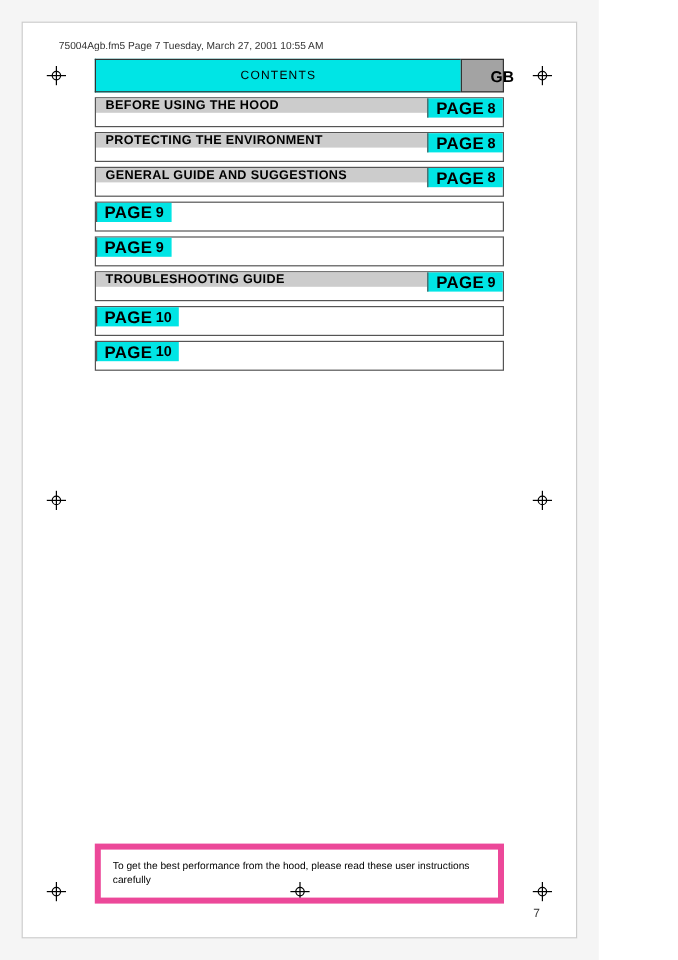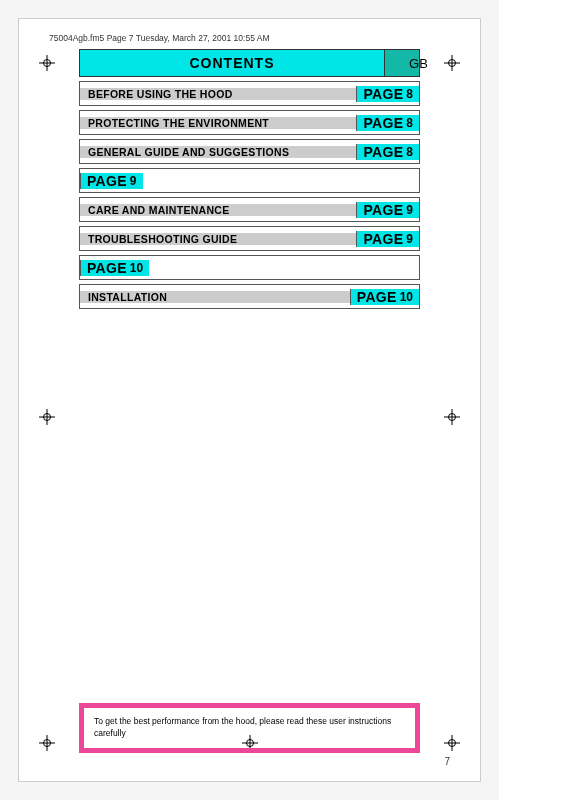--- a/index.html
+++ b/index.html
@@ -100,8 +100,8 @@
       display: flex;
       align-items: center;
       justify-content: center;
-      font-weight: 700;
-      font-size: 14px;
+      font-weight: 400;
+      font-size: 10px;
       color: #000;
       letter-spacing: 1px;
       border: 1.5px solid #333;

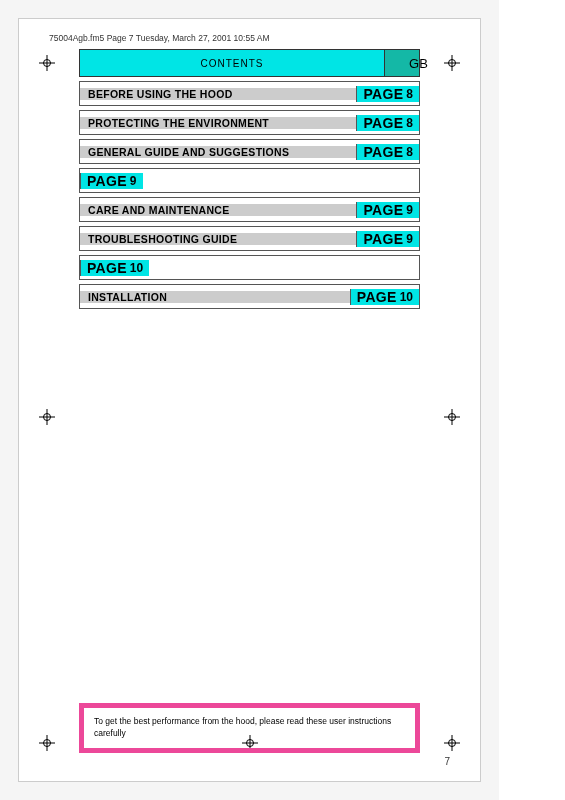--- a/index.html
+++ b/index.html
@@ -109,12 +109,12 @@
       text-align: center;
     }
     .contents-gb {
-      background: #14b8a6;
+      background: #a3a3a3;
       width: 36px;
       display: flex;
       align-items: center;
       justify-content: center;
-      font-weight: 400;
+      font-weight: 700;
       font-size: 13px;
       color: #000;
       border: 1.5px solid #333;

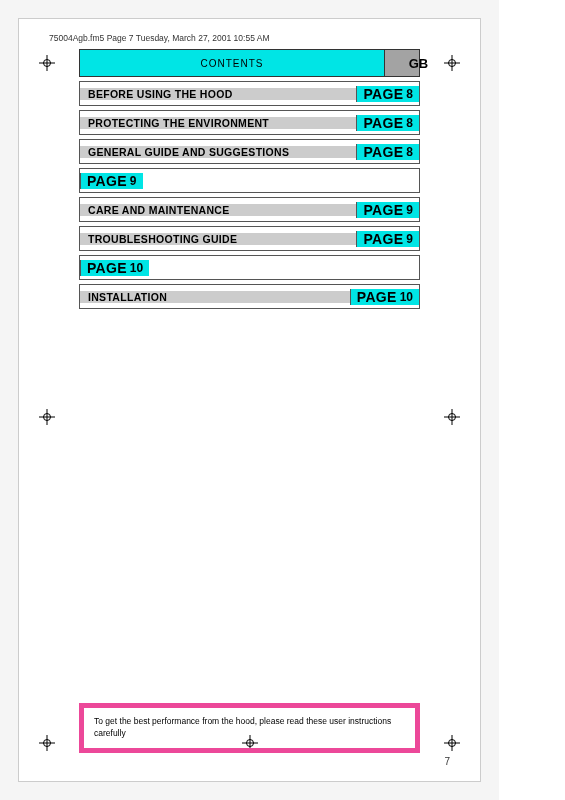--- a/index.html
+++ b/index.html
@@ -124,7 +124,7 @@
     
     .toc-row {
       display: flex;
-      align-items: center;
+      align-items: flex-start;
       margin-bottom: 4px;
       height: 25px;
       border: 1.5px solid #555;

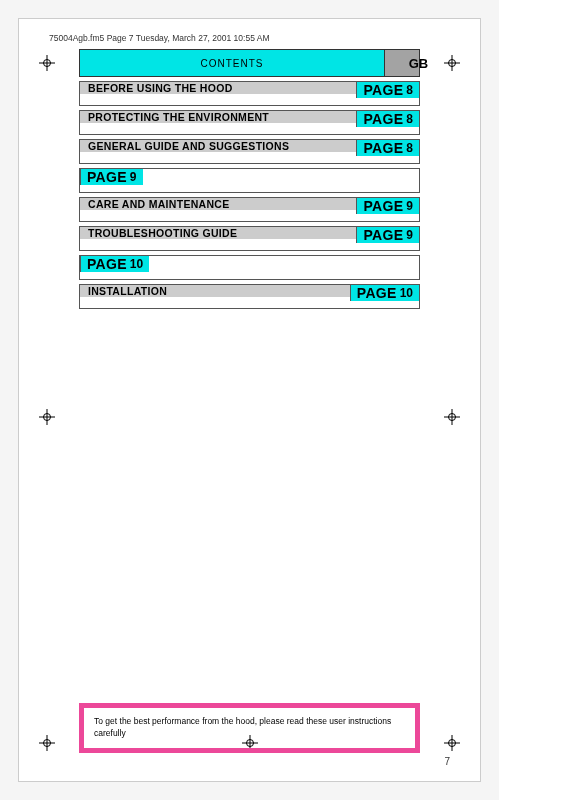--- a/index.html
+++ b/index.html
@@ -263,7 +263,6 @@
             </div>
           </div>
           <div class="toc-row">
-            <div class="toc-label">CARE AND MAINTENANCE</div>
             <div class="toc-page">
               <span class="page-word">PAGE</span>
               <span class="page-num">9</span>

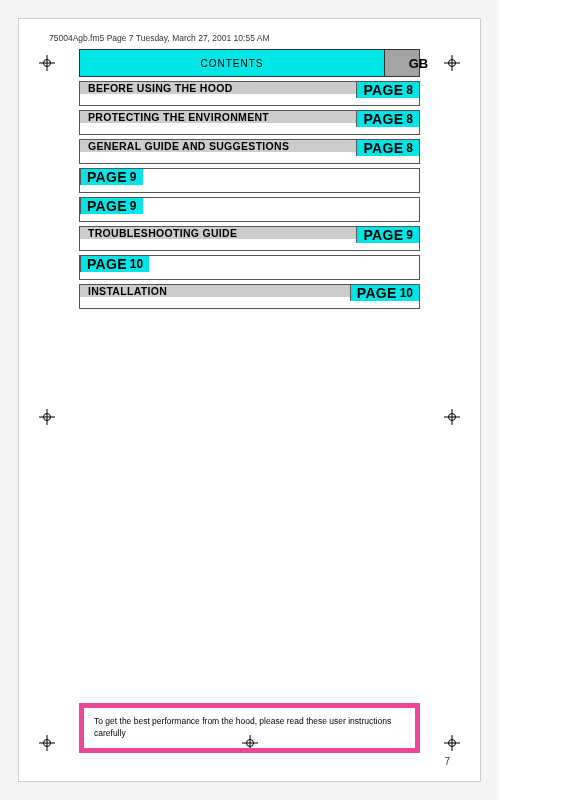--- a/index.html
+++ b/index.html
@@ -282,7 +282,6 @@
             </div>
           </div>
           <div class="toc-row">
-            <div class="toc-label">INSTALLATION</div>
             <div class="toc-page">
               <span class="page-word">PAGE</span>
               <span class="page-num">10</span>

